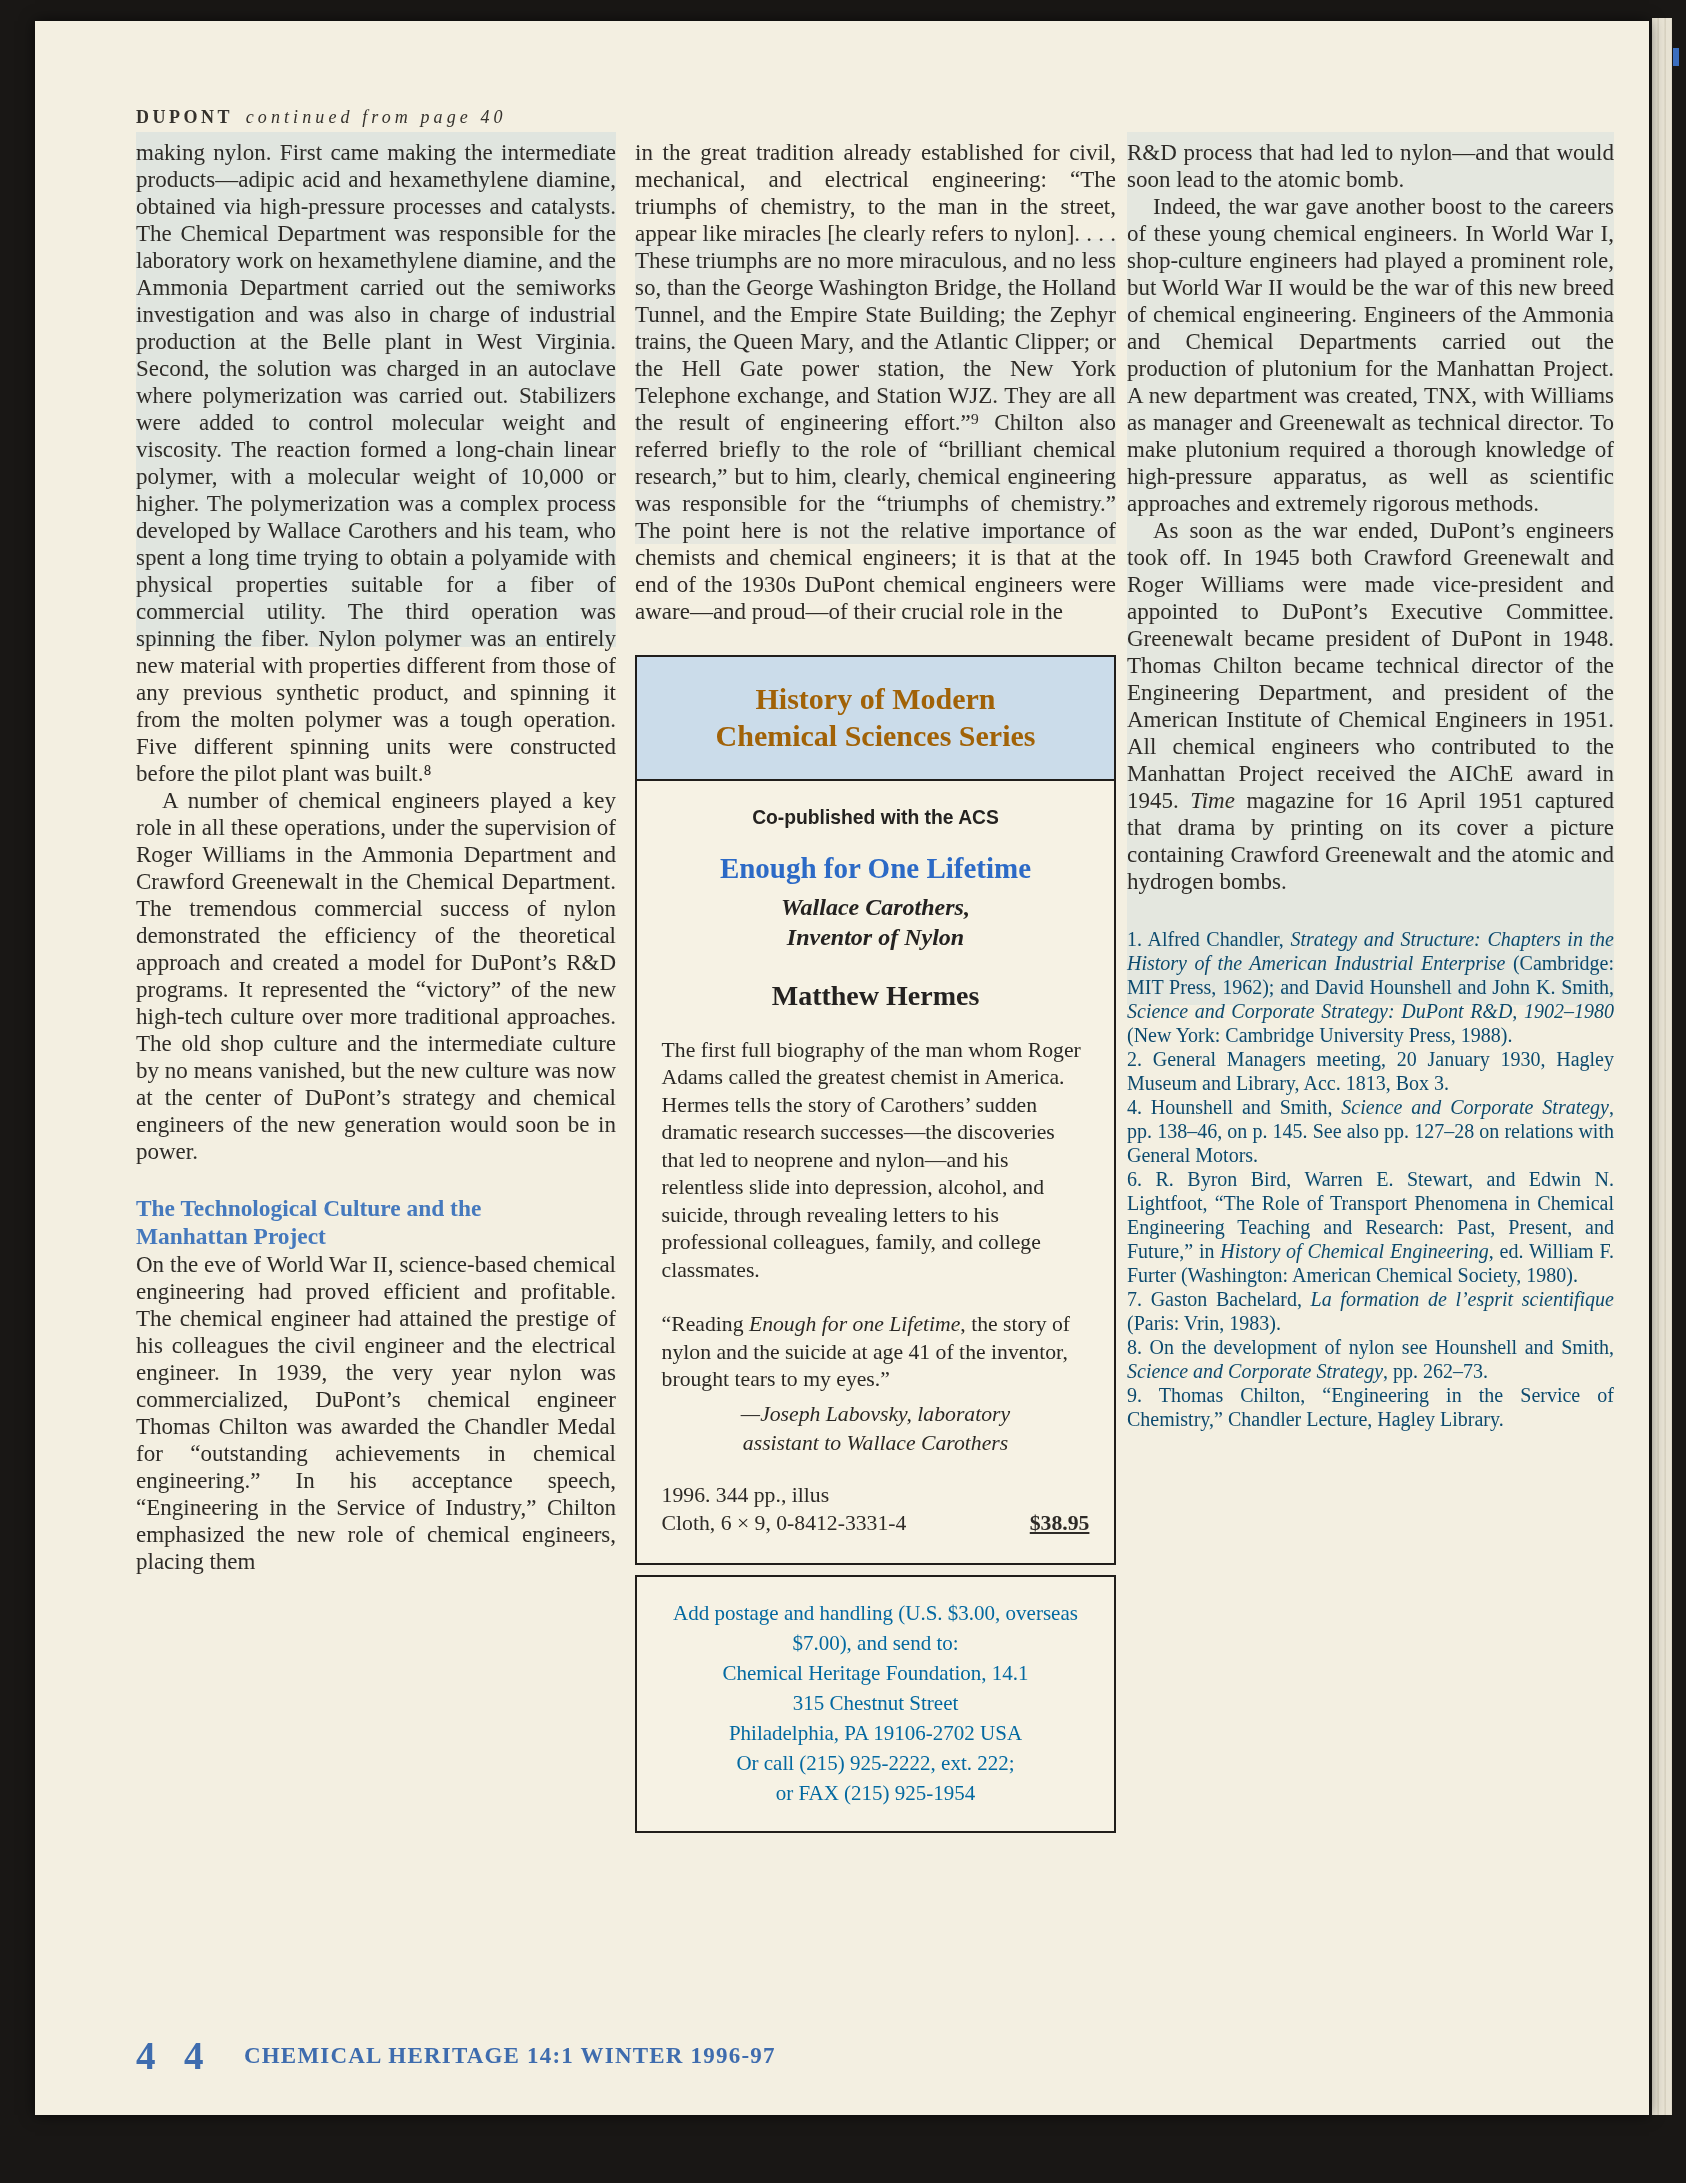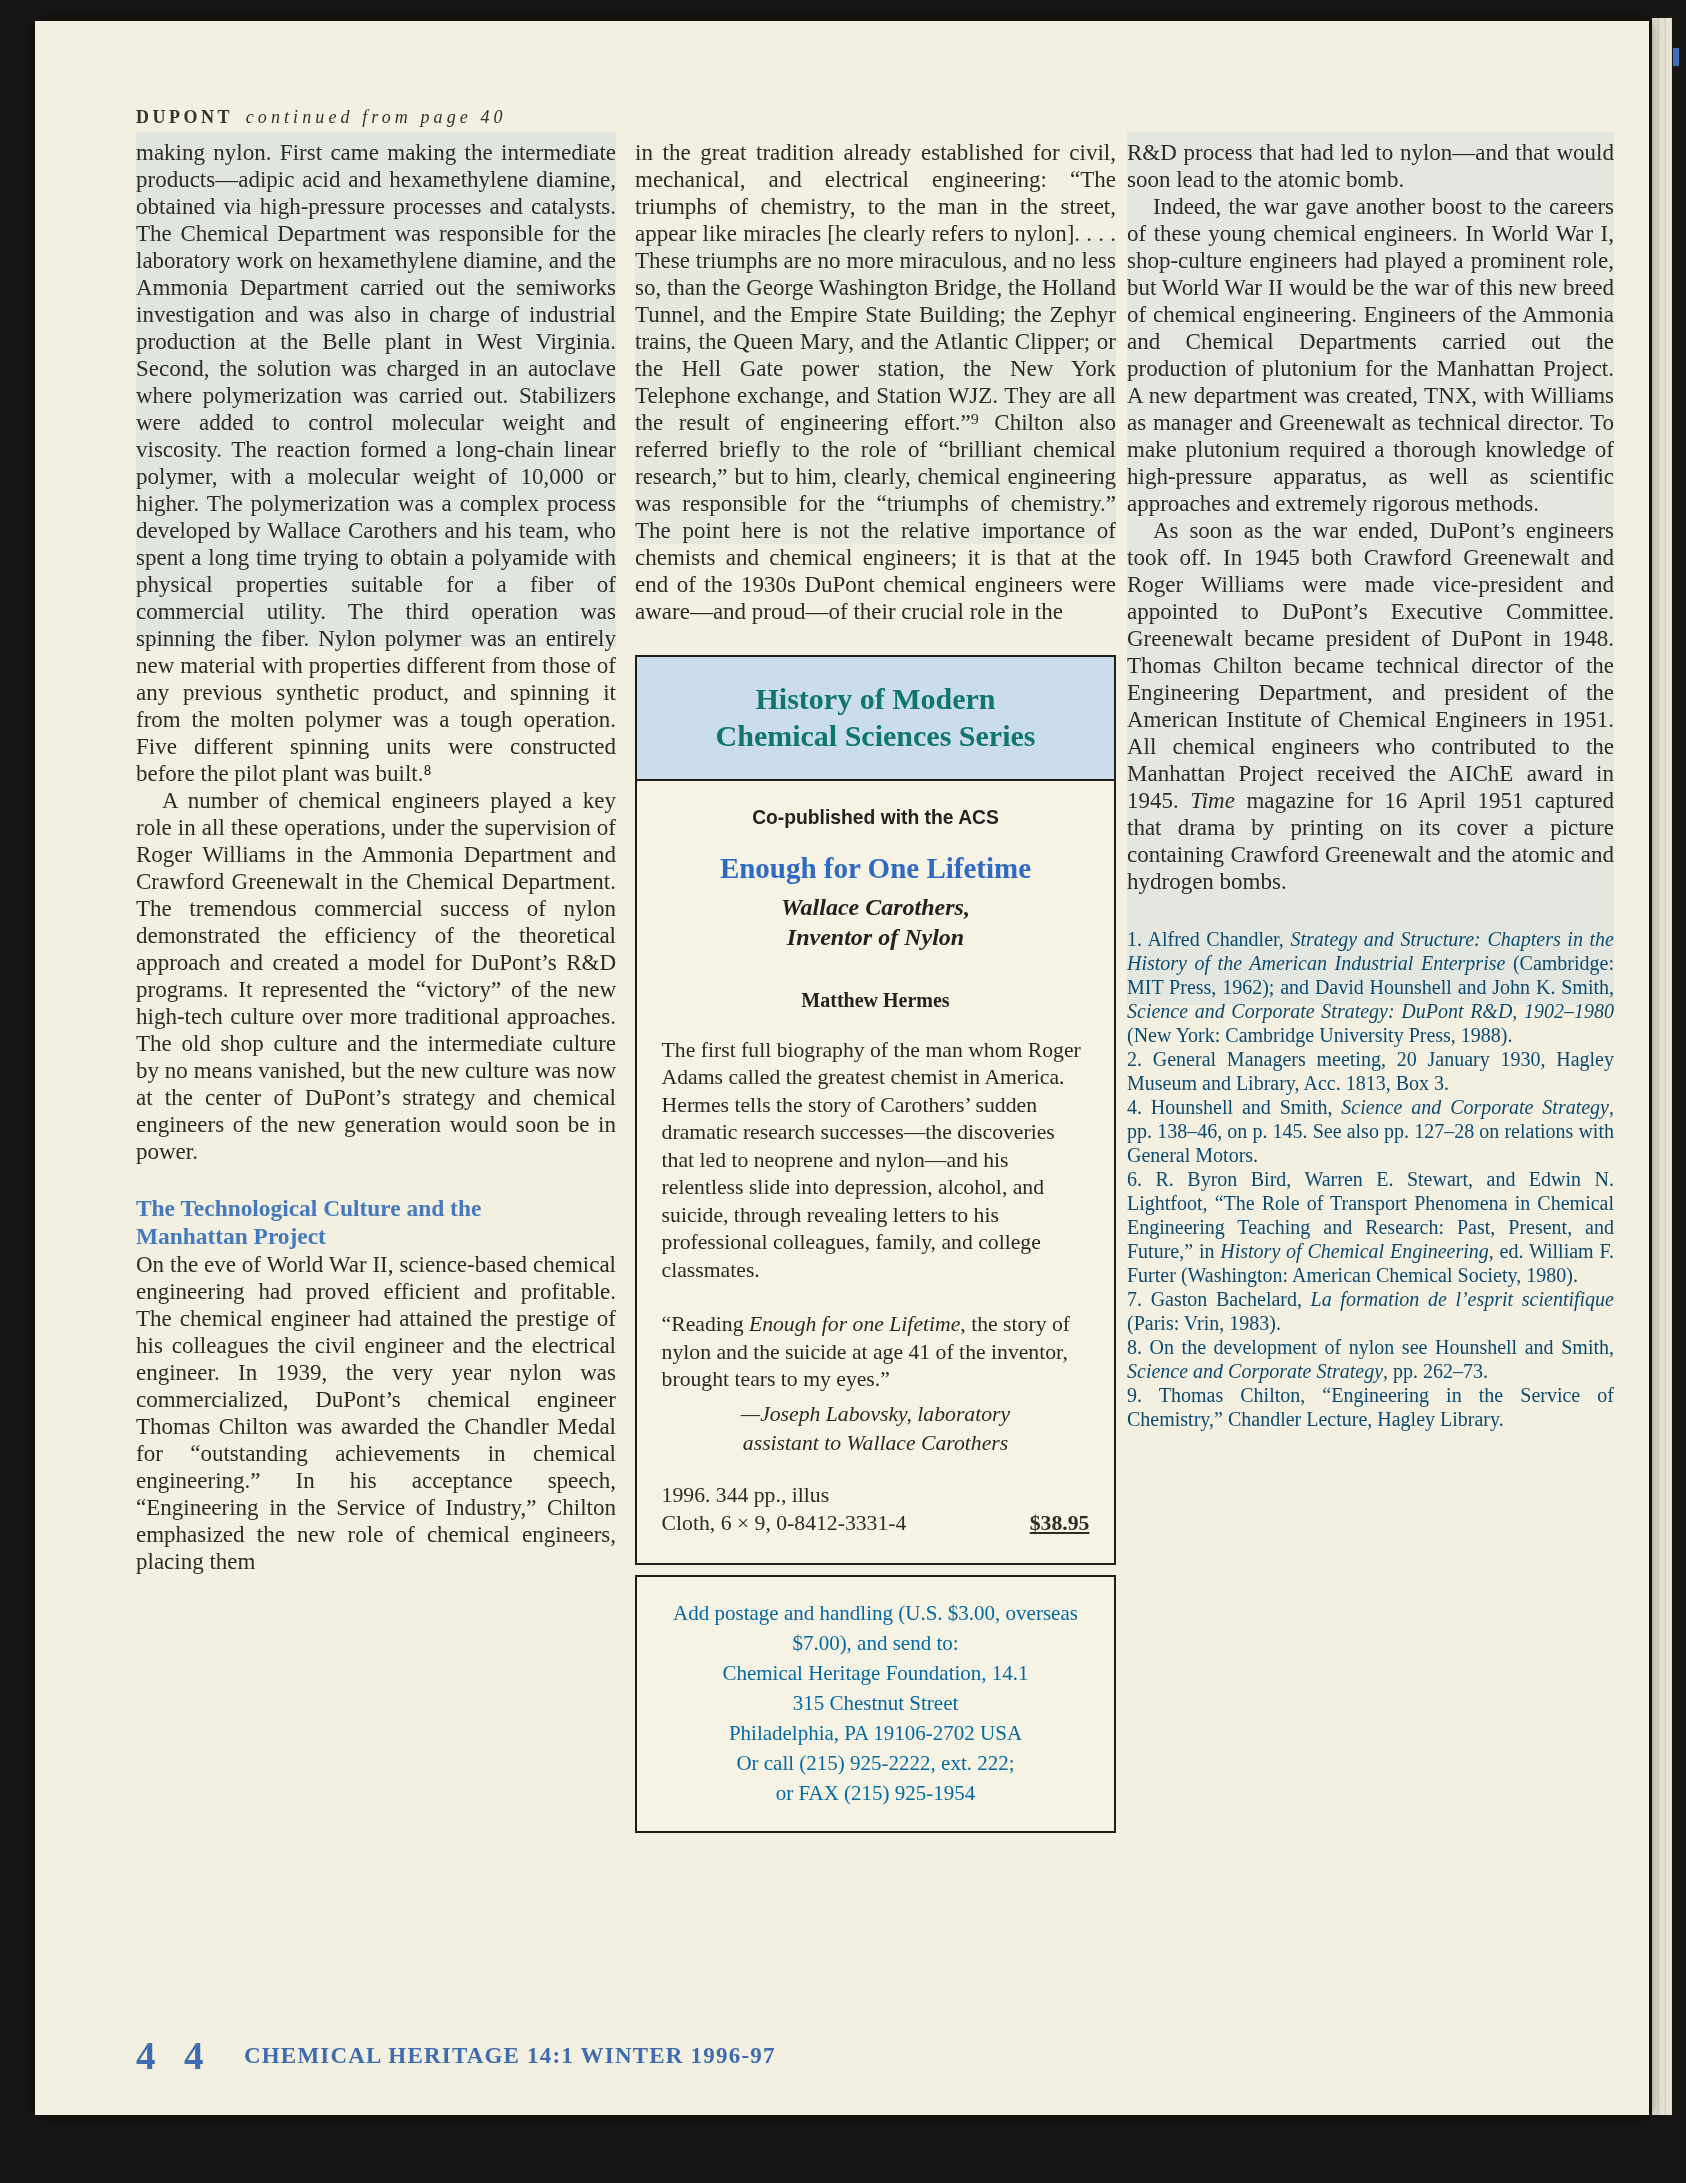--- a/index.html
+++ b/index.html
@@ -54,7 +54,7 @@
   .adbox-header{
     background:#cbdcea;border-bottom:2.3px solid #201e1b;
     padding:23.4px 5.9px 24.6px 5.9px;text-align:center;
-    font-weight:bold;font-size:30px;line-height:37px;color:#0f766e;
+    font-weight:bold;font-size:30px;line-height:37px;color:#a16207;
   }
   .copub{
     text-align:center;font-family:"Liberation Sans","DejaVu Sans",sans-serif;

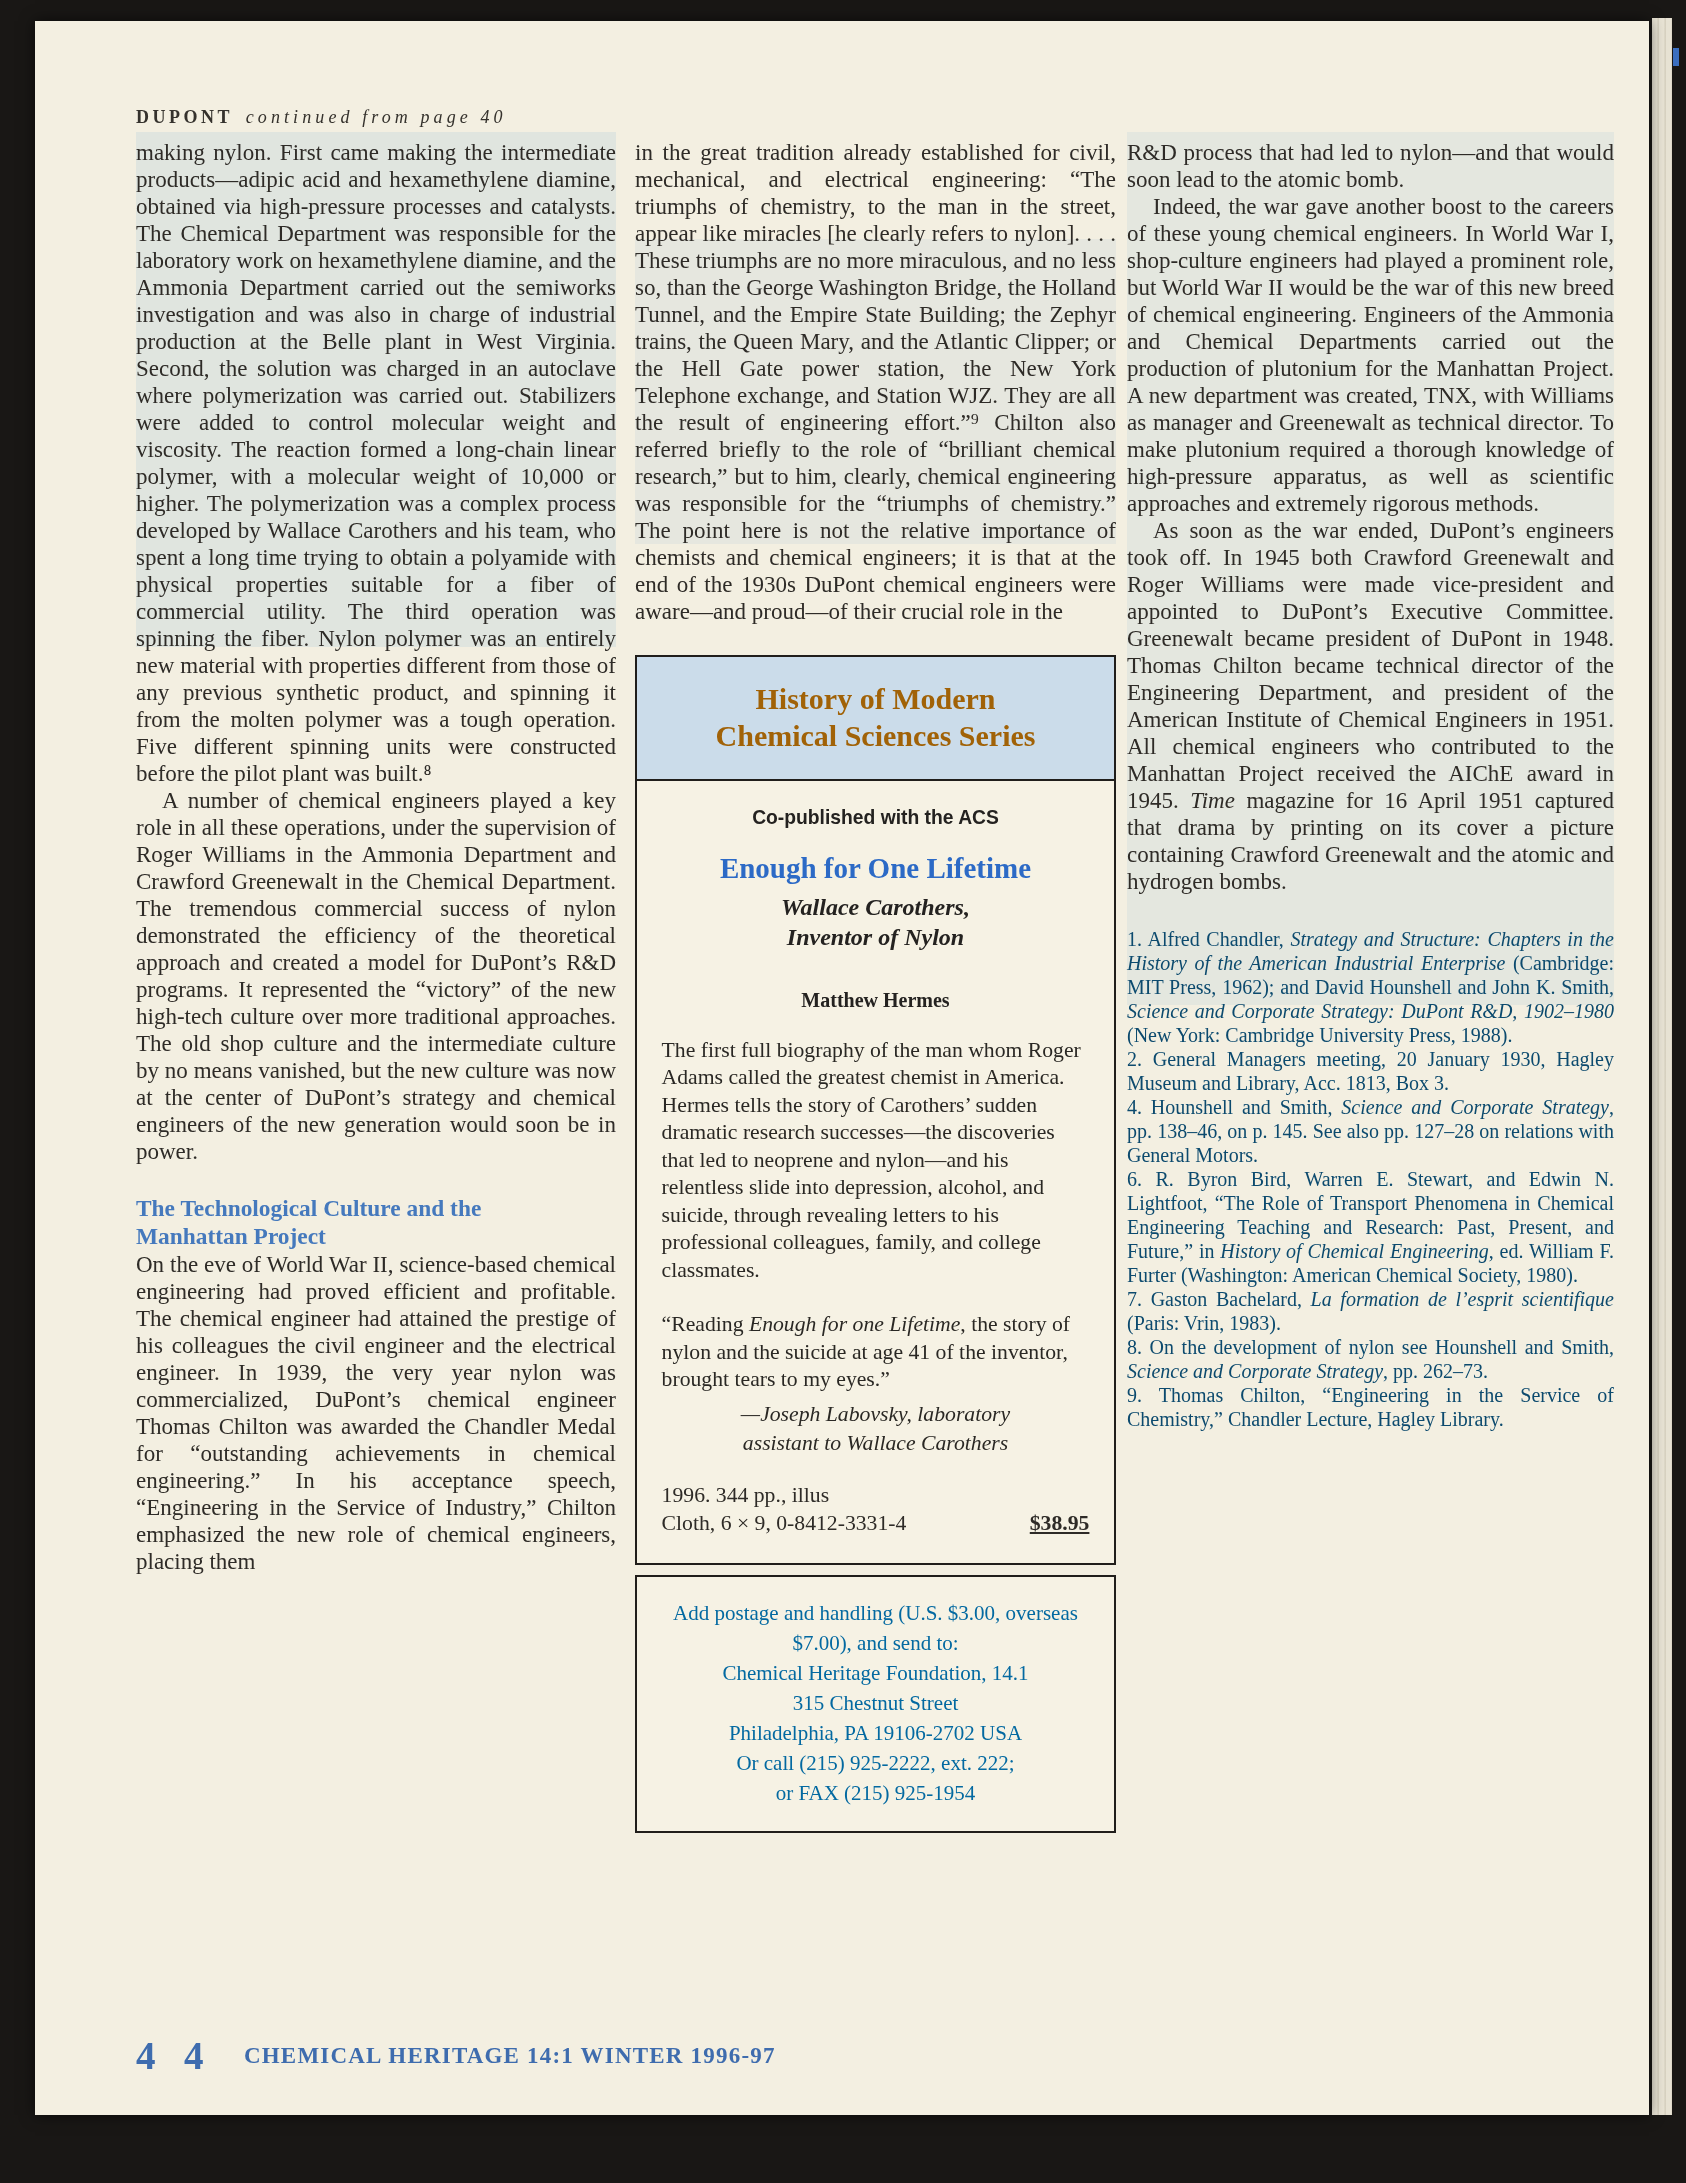--- a/index.html
+++ b/index.html
@@ -69,7 +69,7 @@
     font-size:24px;line-height:30px;margin-top:7px;color:#242220;
   }
   .bookauthor{
-    text-align:center;font-weight:bold;font-size:20px;margin-top:37px;color:#242220;
+    text-align:center;font-weight:bold;font-size:28px;margin-top:28px;color:#242220;
   }
   .bookdesc,.bookquote{
     font-size:21.7px;line-height:27.5px;margin:24.6px 24.6px 0 24.6px;color:#2a2824;text-align:left;

